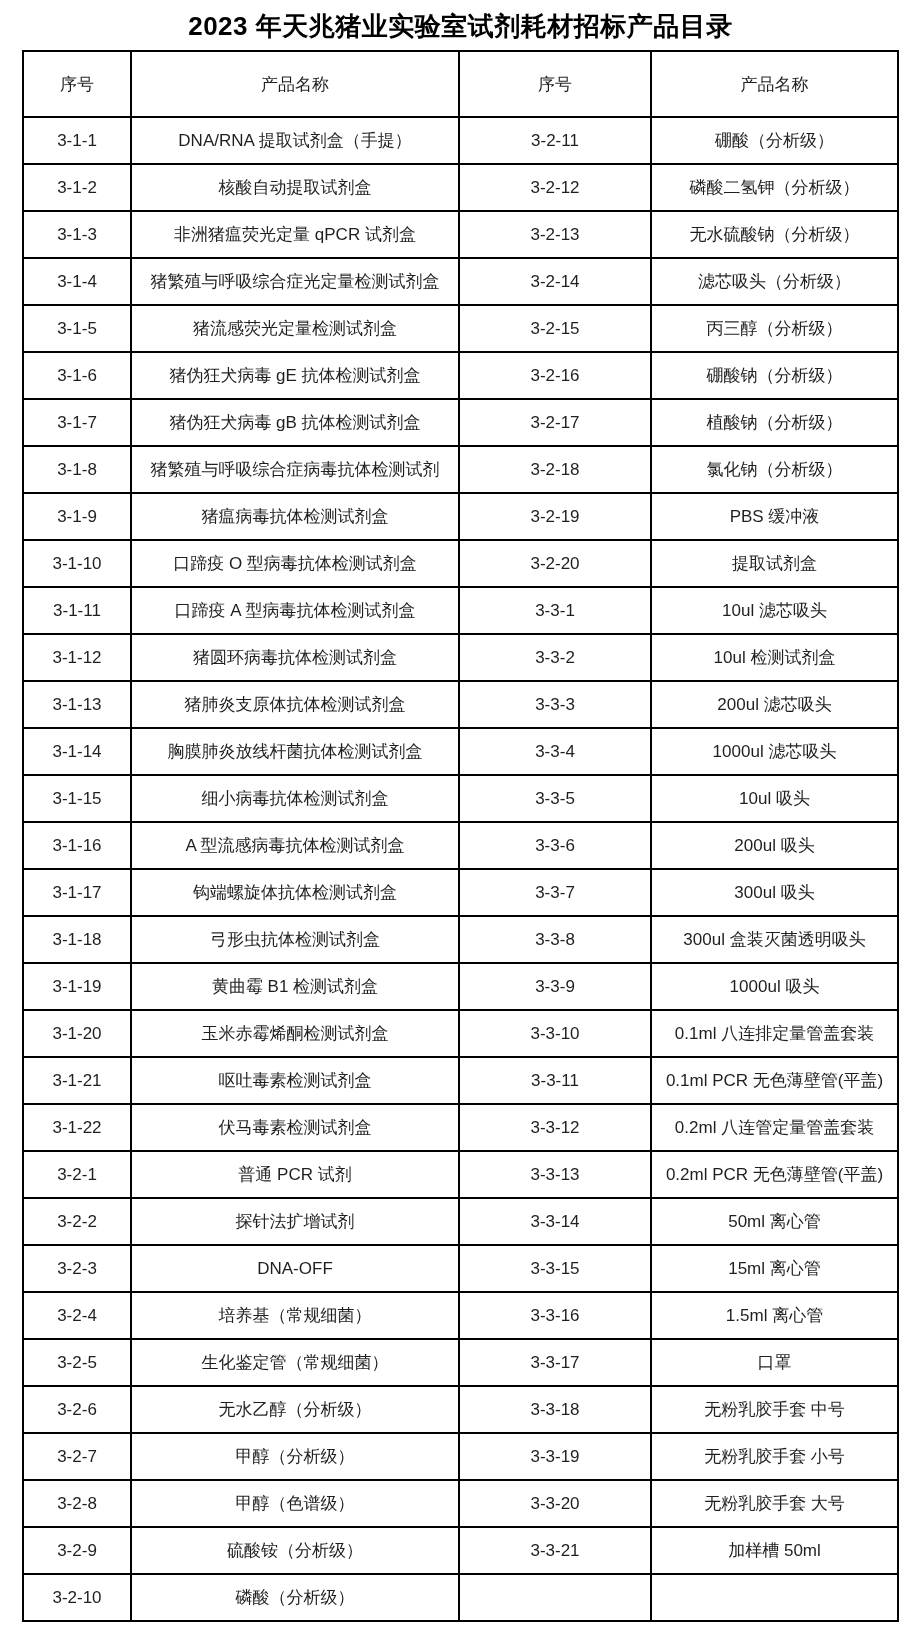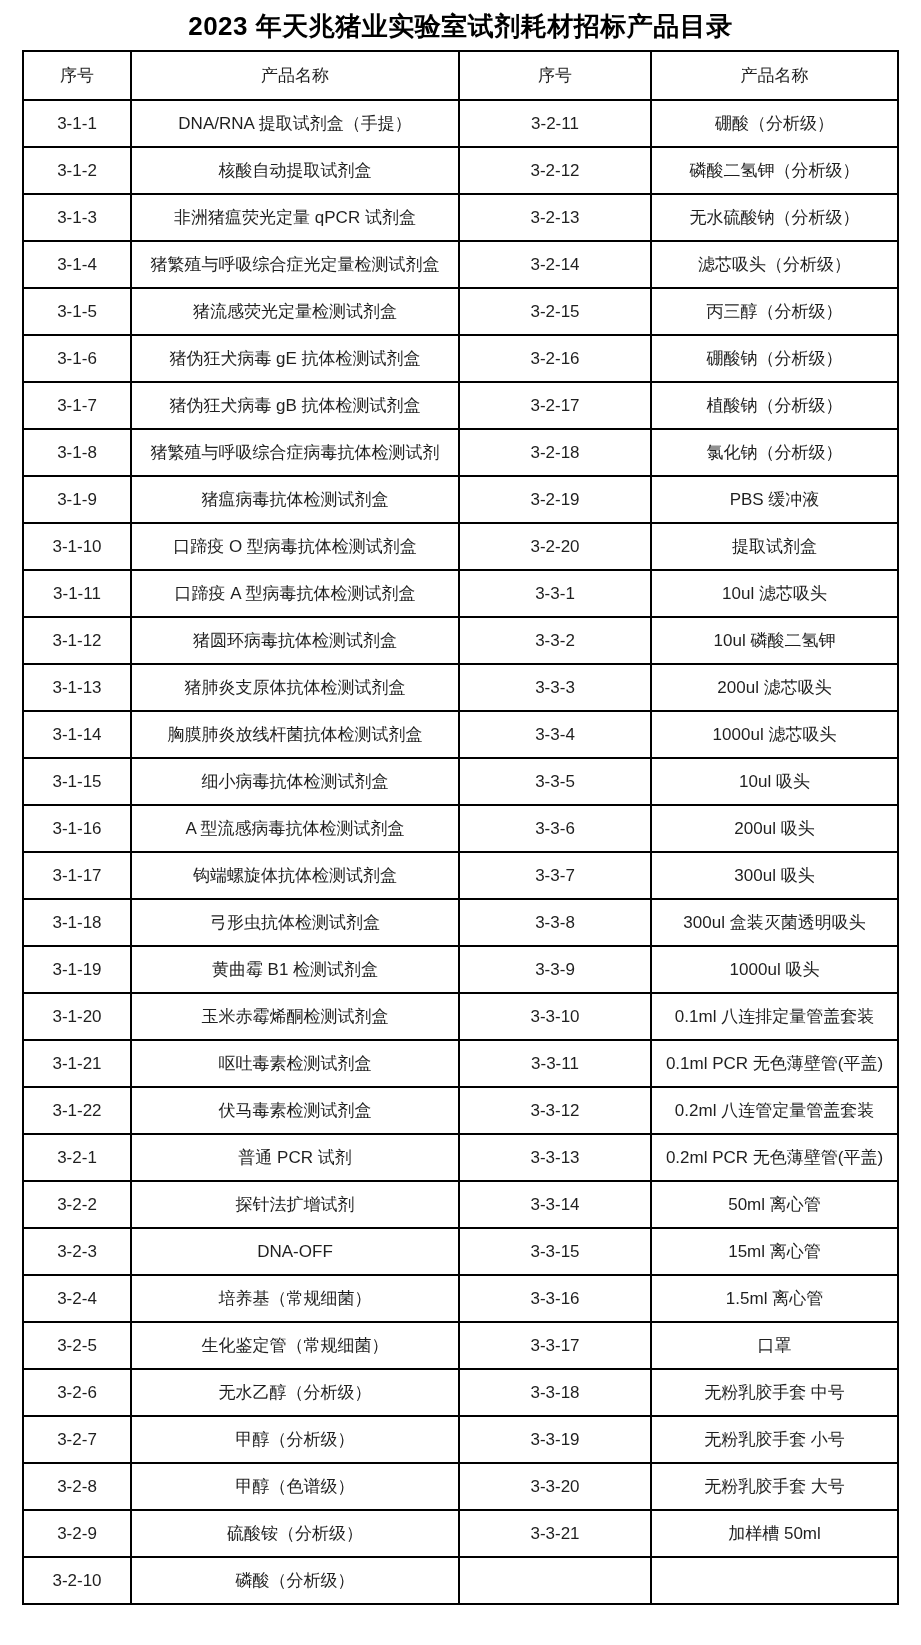--- a/index.html
+++ b/index.html
@@ -40,7 +40,7 @@
     overflow: hidden;
     white-space: nowrap;
   }
-  table.catalog thead tr { height: 49px; }
+  table.catalog thead tr { height: 66px; }
   table.catalog tbody tr { height: 47px; }
   .col-serial-left  { width: 108px; }
   .col-name-left    { width: 328px; }

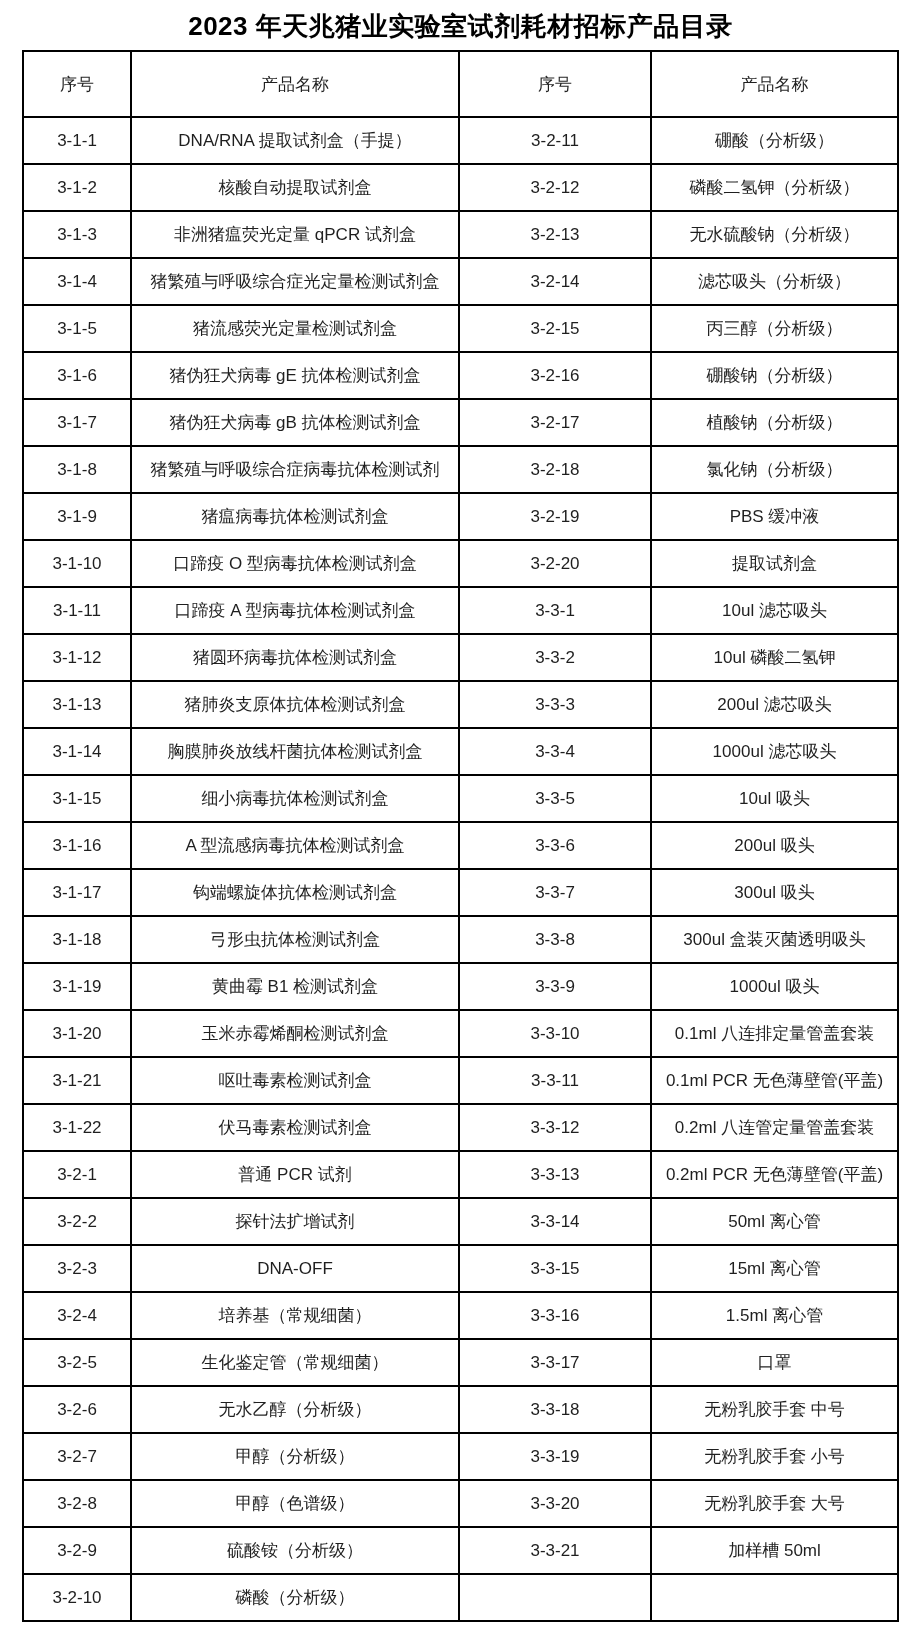--- a/index.html
+++ b/index.html
@@ -150,7 +150,7 @@
     <td>3-1-12</td>
     <td>猪圆环病毒抗体检测试剂盒</td>
     <td>3-3-2</td>
-    <td>10ul 磷酸二氢钾</td>
+    <td>10ul 检测试剂盒</td>
   </tr>
 
   <tr class="data-row">

